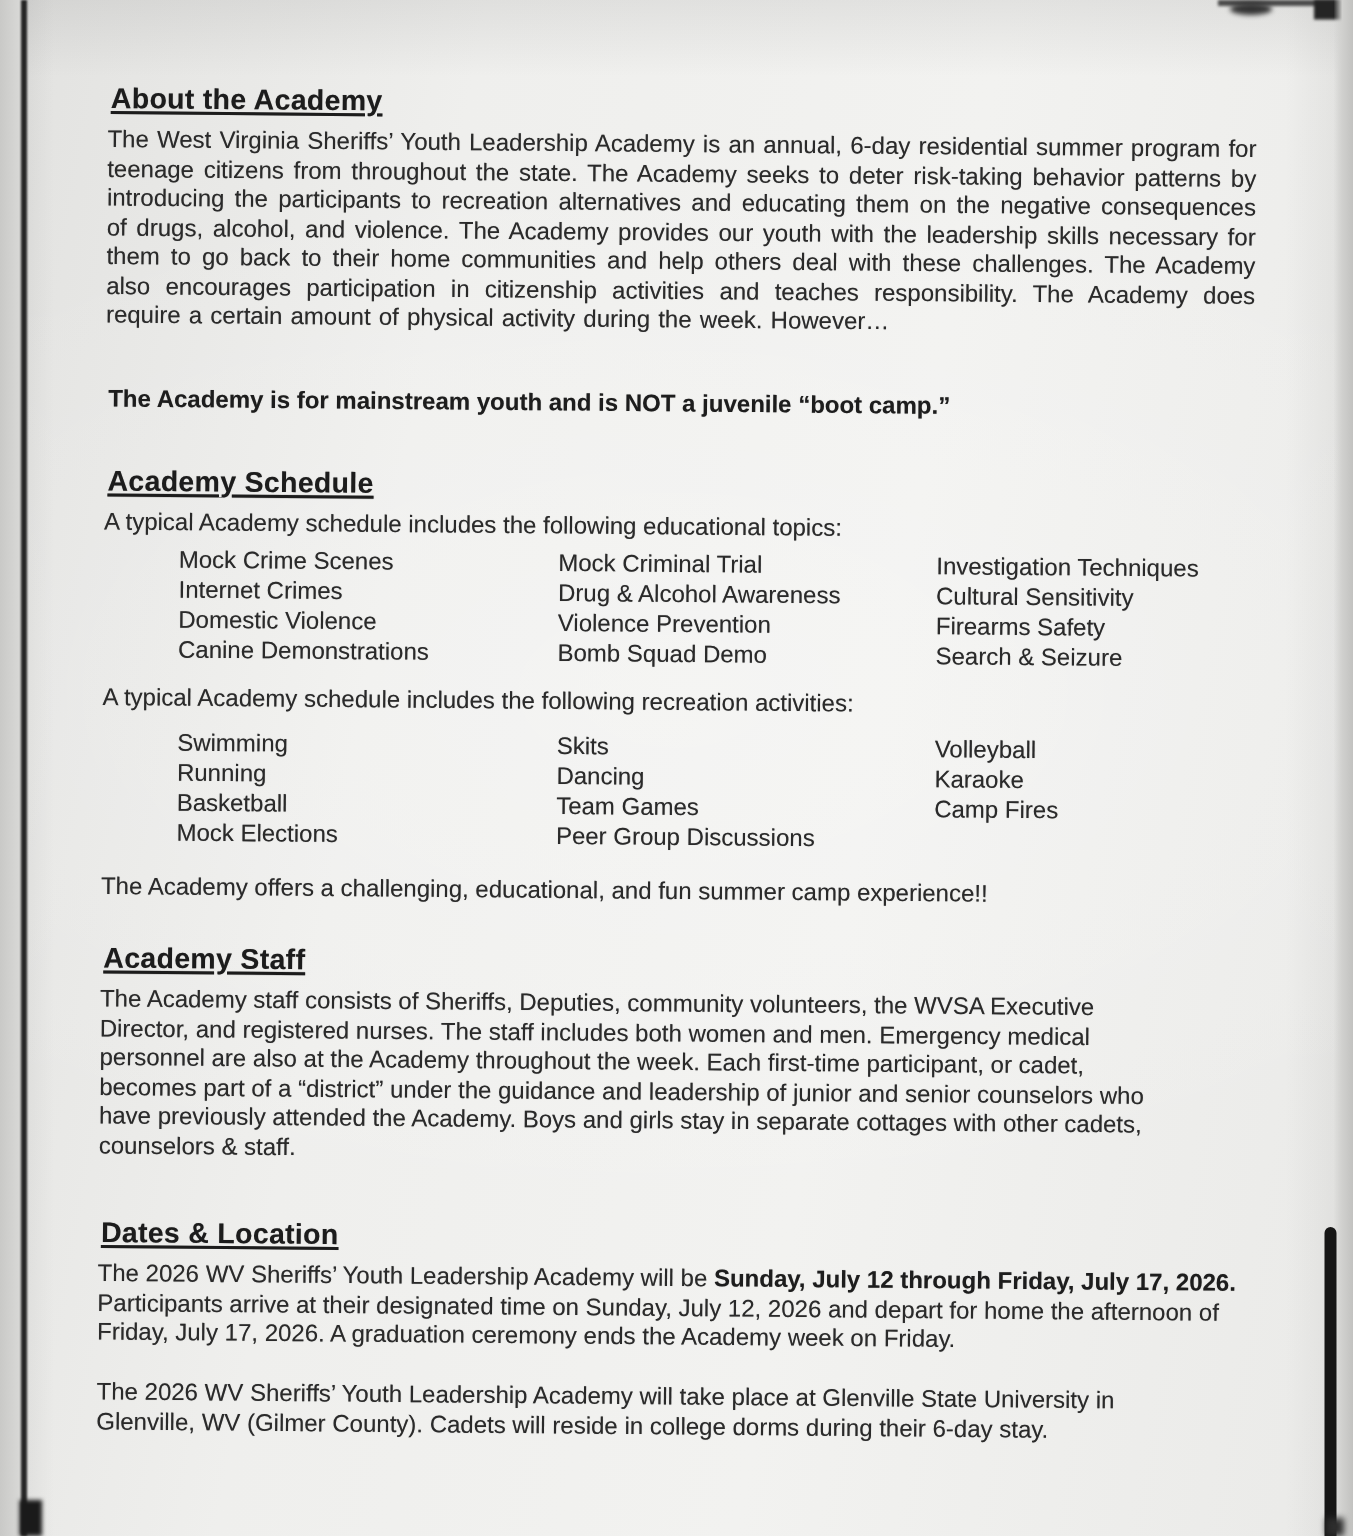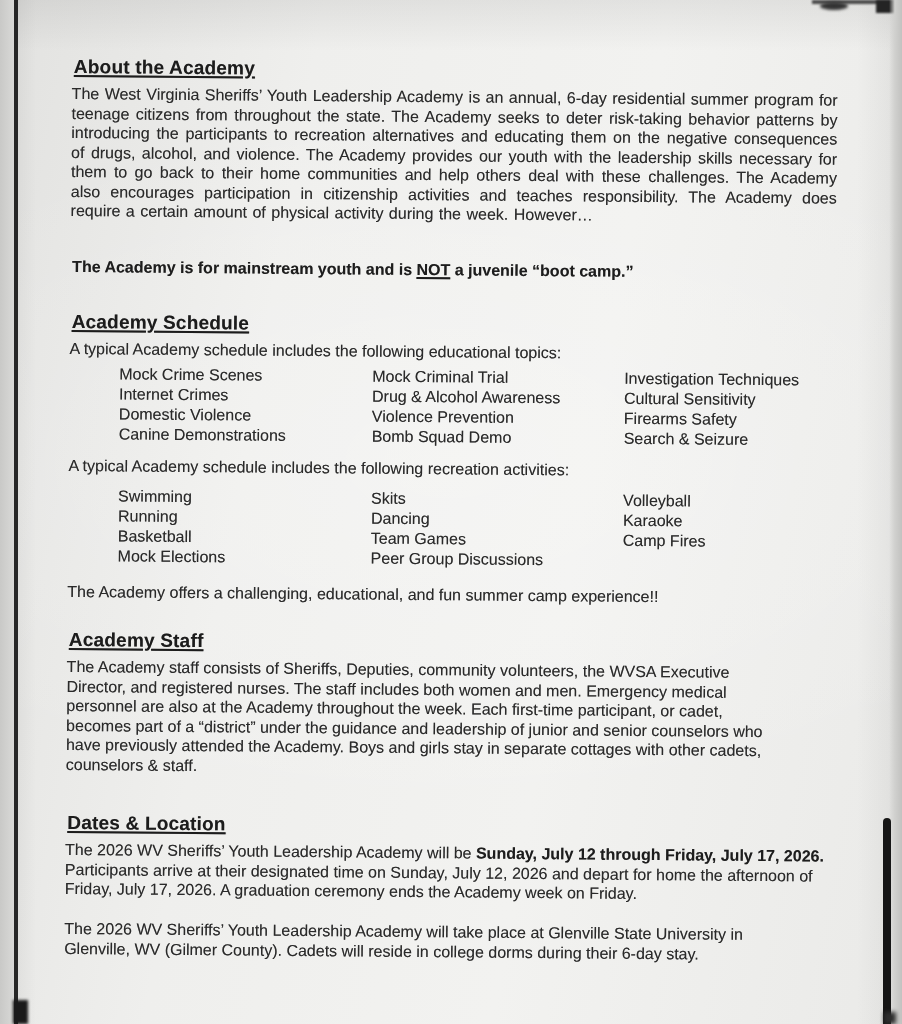--- a/index.html
+++ b/index.html
@@ -55,7 +55,7 @@
   }
   .about{ text-align:justify; min-height:157px; margin-bottom:16px; word-spacing:1px;}
   .note{ font-weight:bold; color:#1d1d1d; margin:0 0 34px 2px; }
-  .note .u{ text-decoration:underline; text-decoration-thickness:2px; text-underline-offset:2px;text-align:right;}
+  .note .u{ text-decoration-thickness:2px; text-underline-offset:2px;text-align:right;}
   .intro{ margin:0 0 6px 0; }
   .intro2{ margin-bottom:10px; }
   .grid{

